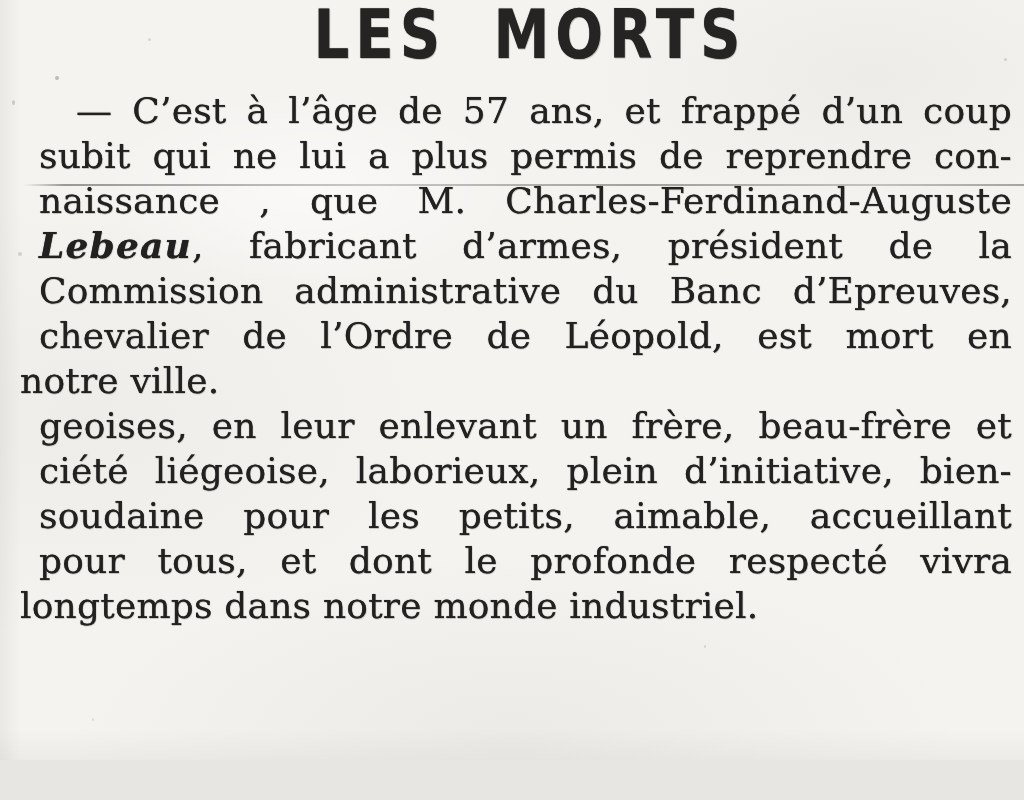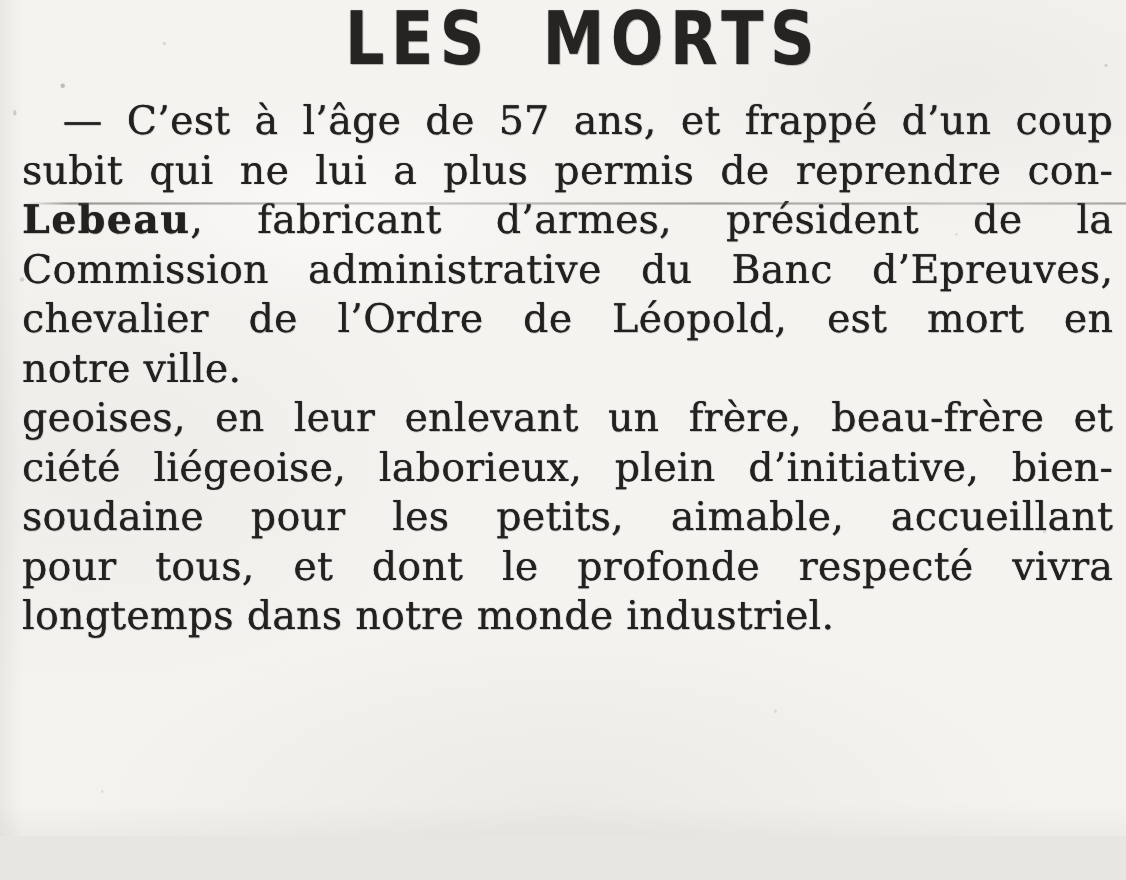--- a/index.html
+++ b/index.html
@@ -64,7 +64,7 @@
     white-space: normal;
     overflow: visible;
   }
-  .line.just { text-align-last: justify; }
+  .line.just { text-align-last: justify; margin-left: 19px; }
   .line.indent { text-indent: 37px; }
   .bold {
     font-weight: bold;

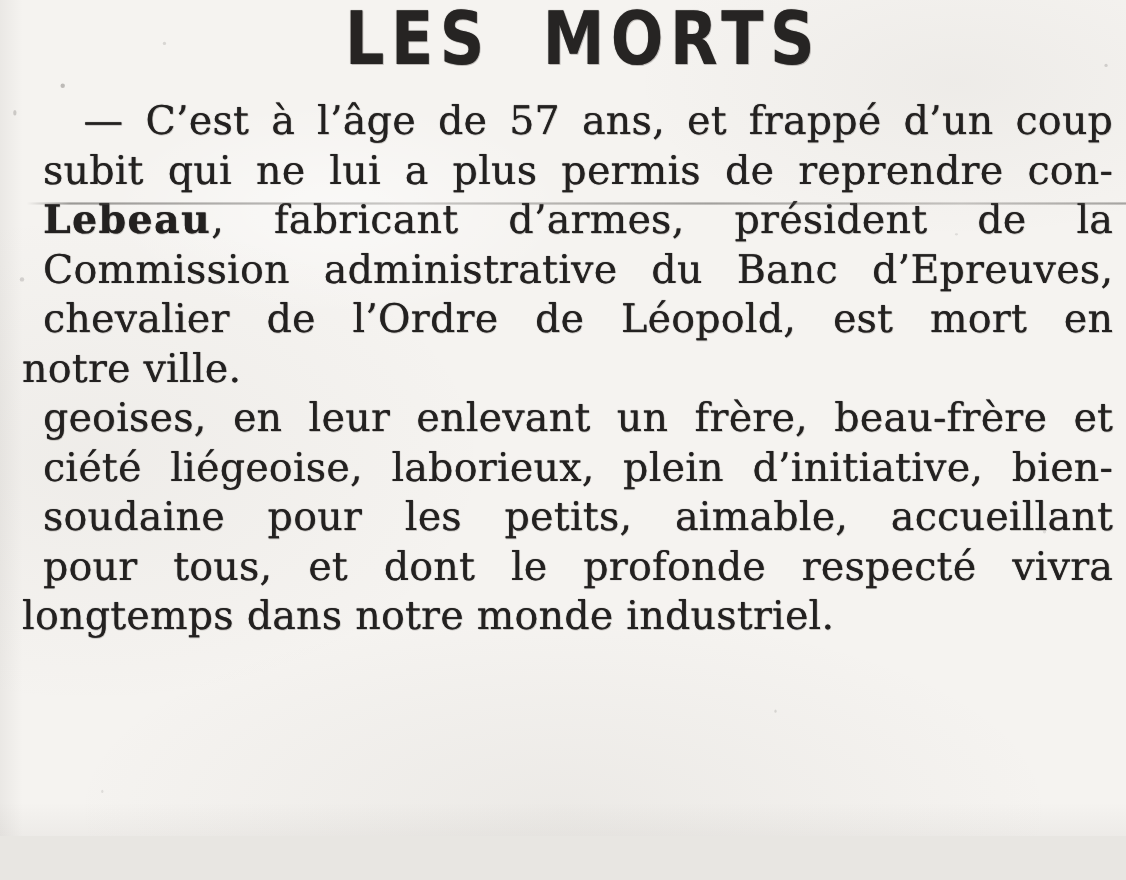--- a/index.html
+++ b/index.html
@@ -111,6 +111,7 @@
   <div class="article-body">
       <div class="line indent just"><span>— C’est à l’âge de 57 ans, et frappé d’un coup</span></div>
       <div class="line just"><span>subit qui ne lui a plus permis de reprendre con-</span></div>
+      <div class="line just"><span>naissance , que M. Charles-Ferdinand-Auguste</span></div>
       <div class="line just"><span class="bold">Lebeau</span><span>, fabricant d’armes, président de la</span></div>
       <div class="line just"><span>Commission administrative du Banc d’Epreuves,</span></div>
       <div class="line just"><span>chevalier de l’Ordre de Léopold, est mort en</span></div>

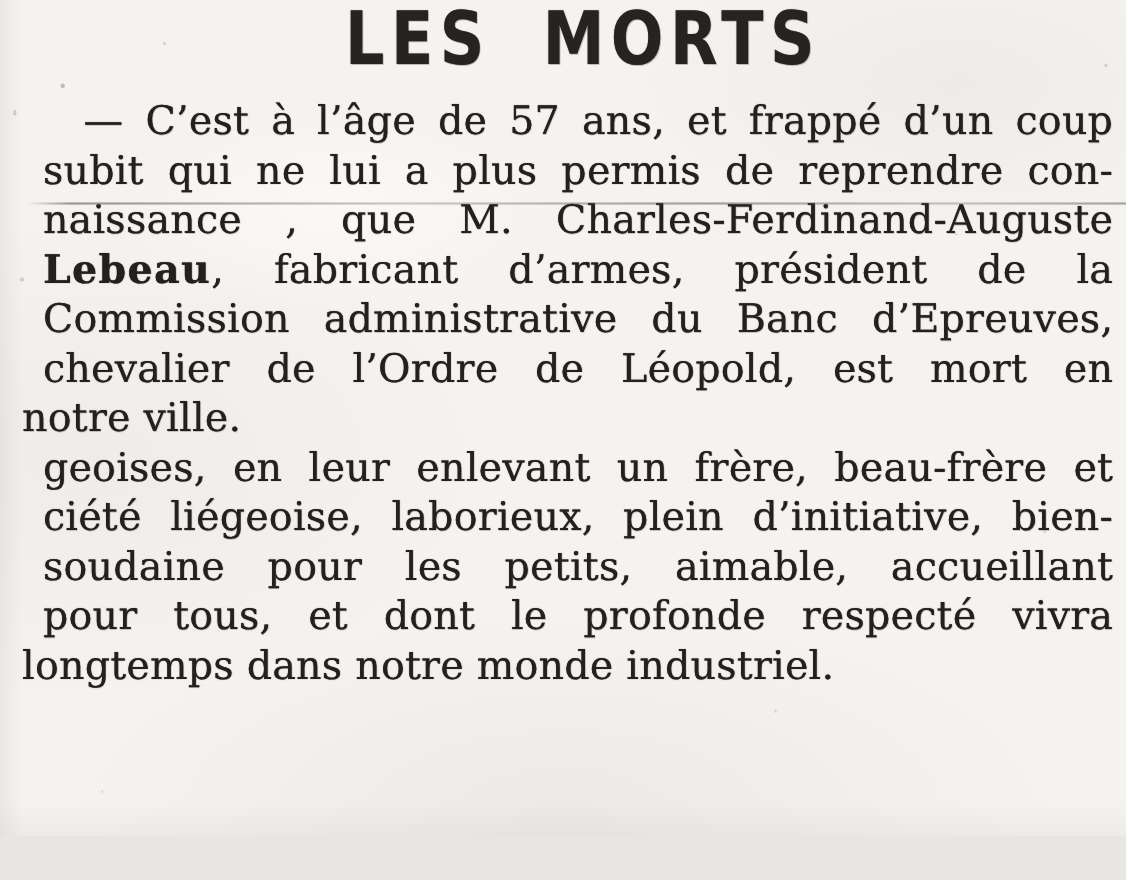--- a/index.html
+++ b/index.html
@@ -69,6 +69,7 @@
   .bold {
     font-weight: bold;
     letter-spacing: 1.2px;
+    font-style: italic;
   }
 
   

